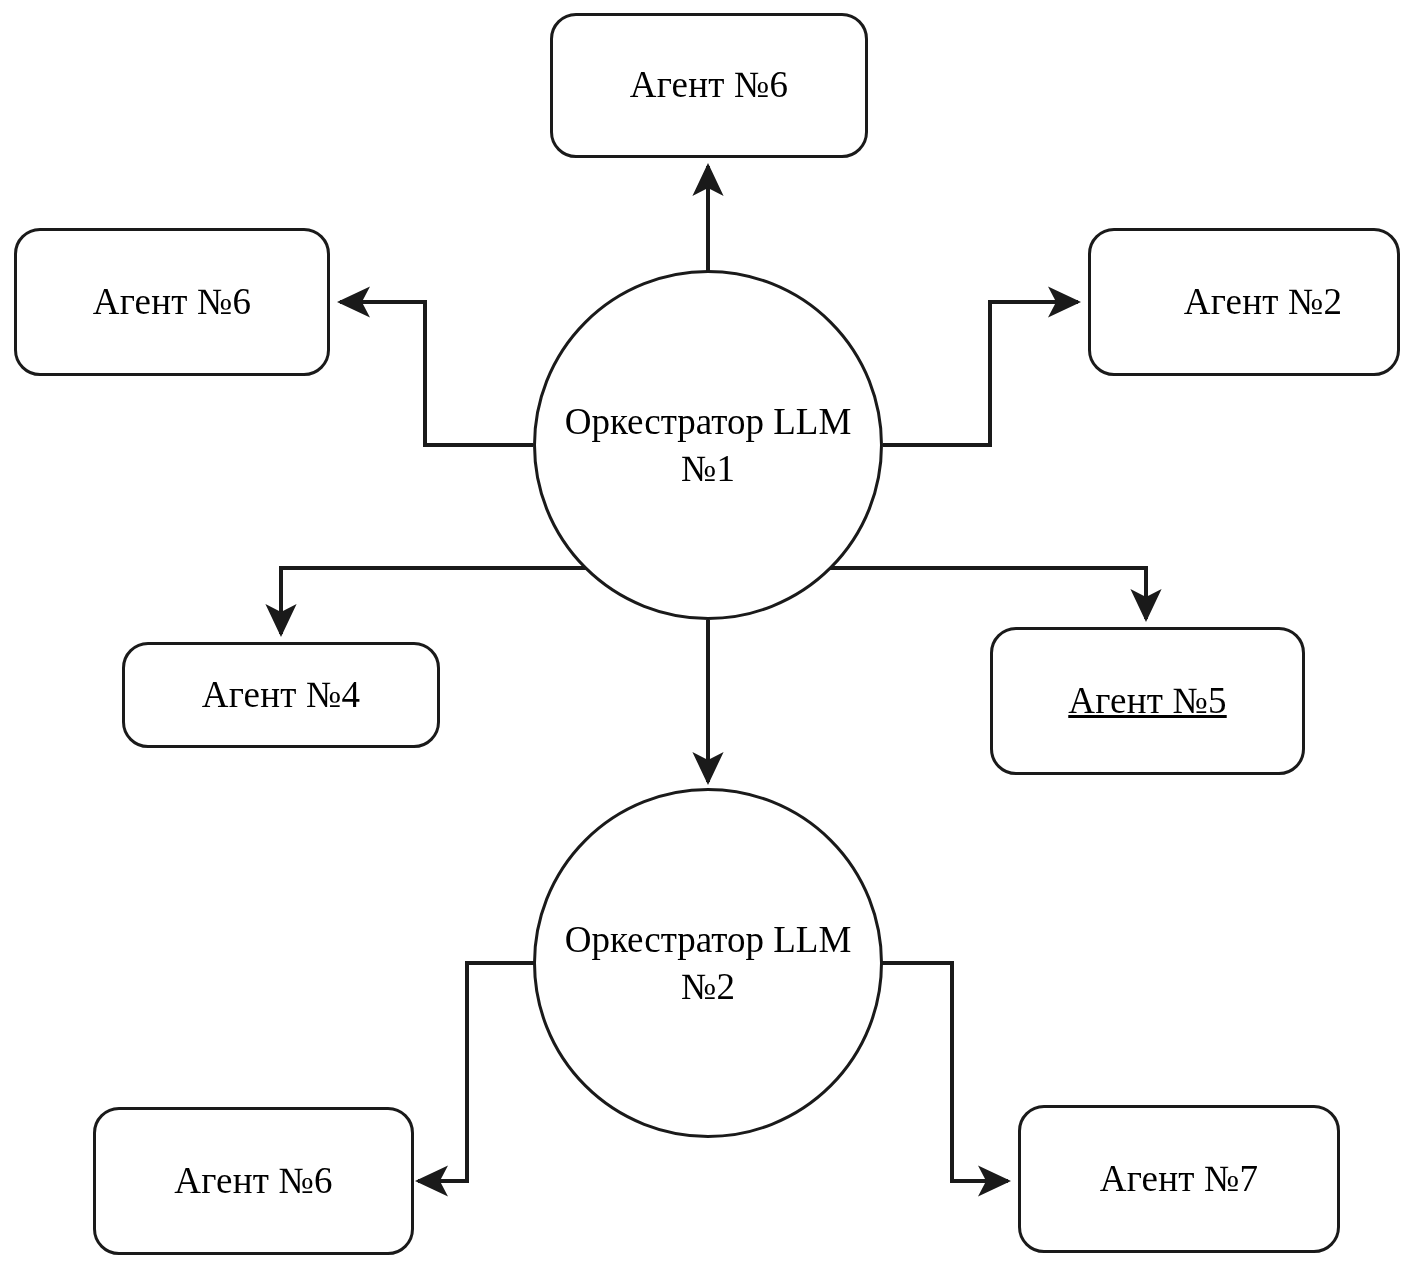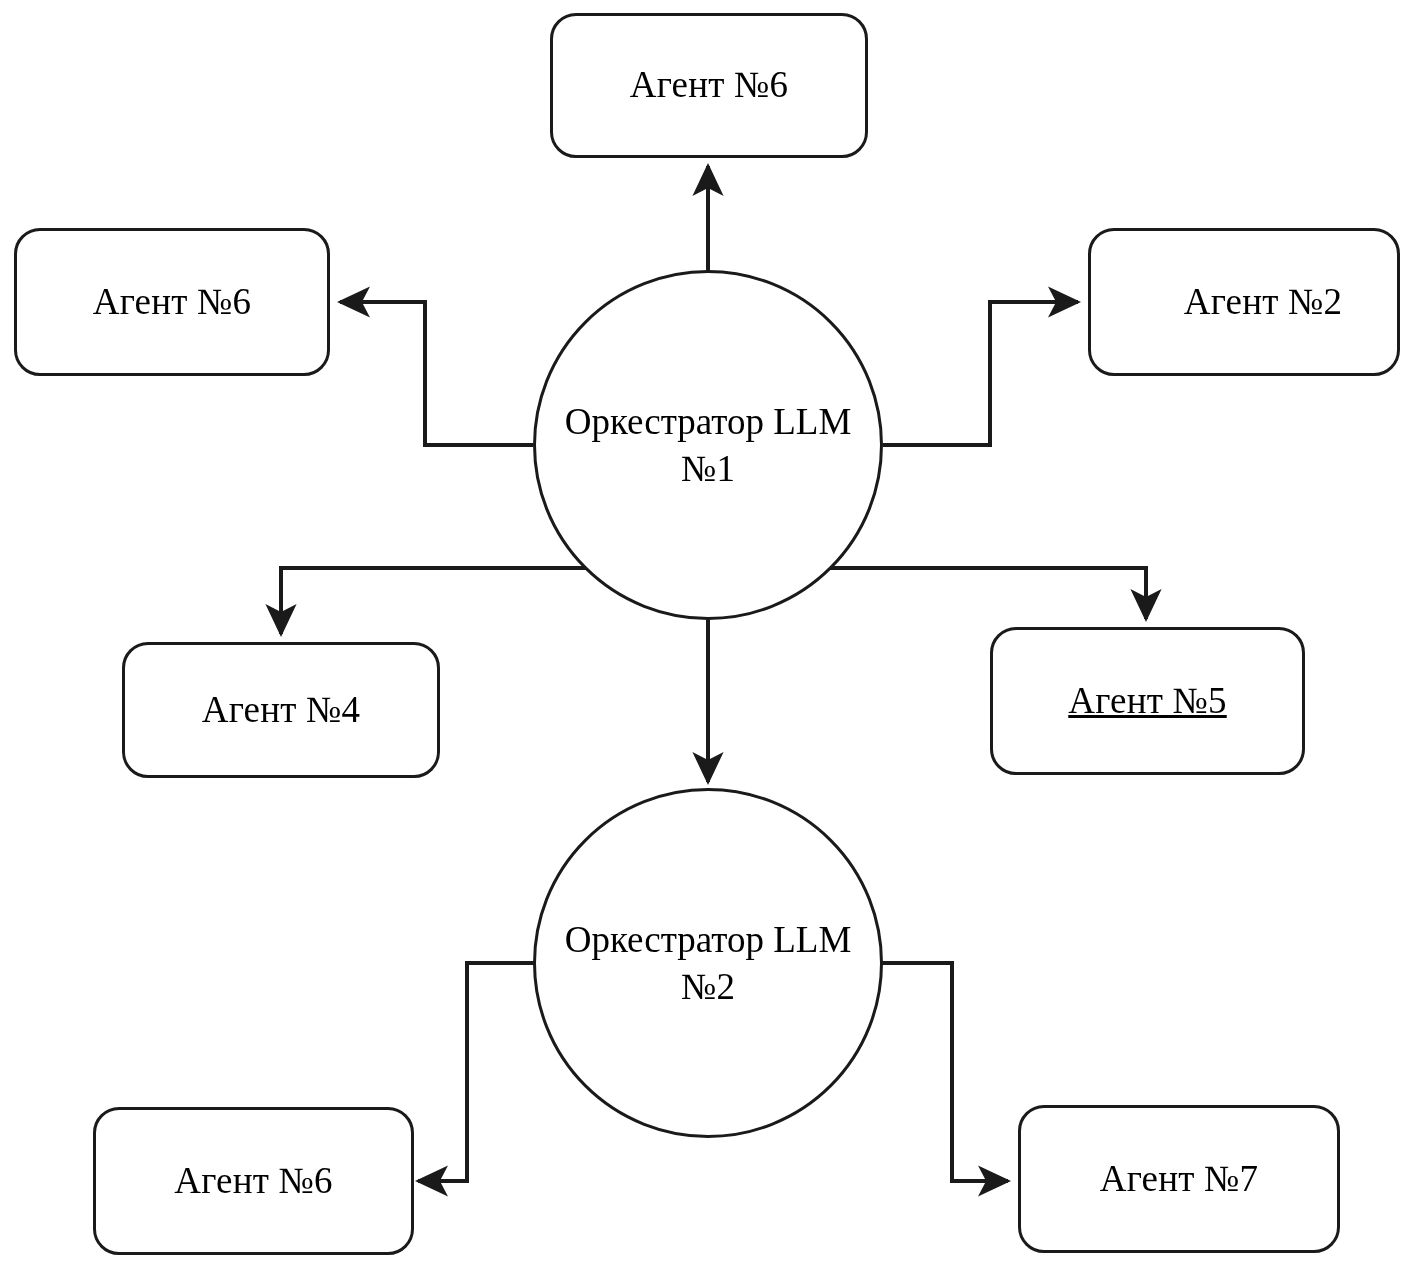--- a/index.html
+++ b/index.html
@@ -101,7 +101,7 @@
 №1</span>
   </div>
 
-  <div class="node agent-box" style="left:122px; top:642px; width:318px; height:136px;text-align:center;">
+  <div class="node agent-box" style="left:122px; top:642px; width:318px; height:106px;text-align:center;">
     <span>Агент №4</span>
   </div>
 

